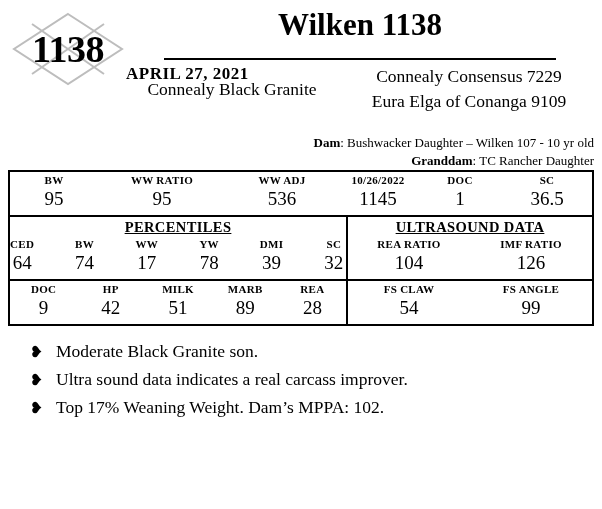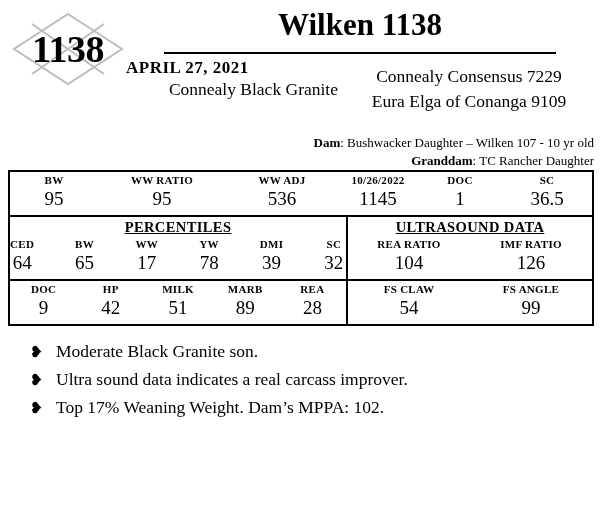--- a/index.html
+++ b/index.html
@@ -64,7 +64,7 @@
     font-size: 31px;
     font-weight: bold;
     line-height: 1.1;
-    padding-bottom: 10px;
+    padding-bottom: 16px;
     border-bottom: 2px solid #000;
     margin: 0 38px 0 38px;
   }

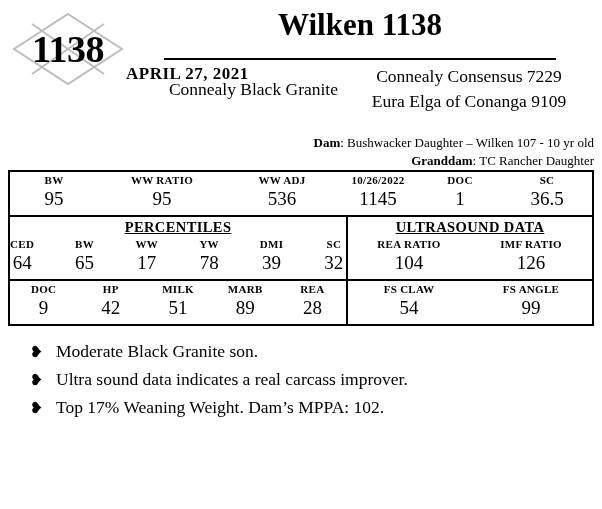--- a/index.html
+++ b/index.html
@@ -89,7 +89,7 @@
   .sire {
     flex: 0 0 auto;
     width: 212px;
-    text-align: right;
+    text-align: center;
     font-size: 17.5px;
     padding-right: 6px;
   }

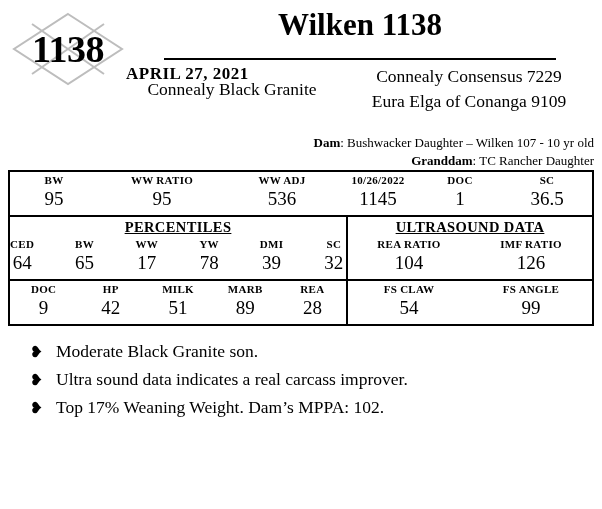--- a/index.html
+++ b/index.html
@@ -280,7 +280,7 @@
           </div>
           <div class="cell">
             <div class="h">BW</div>
-            <div class="v">65</div>
+            <div class="v">74</div>
           </div>
           <div class="cell">
             <div class="h">WW</div>

